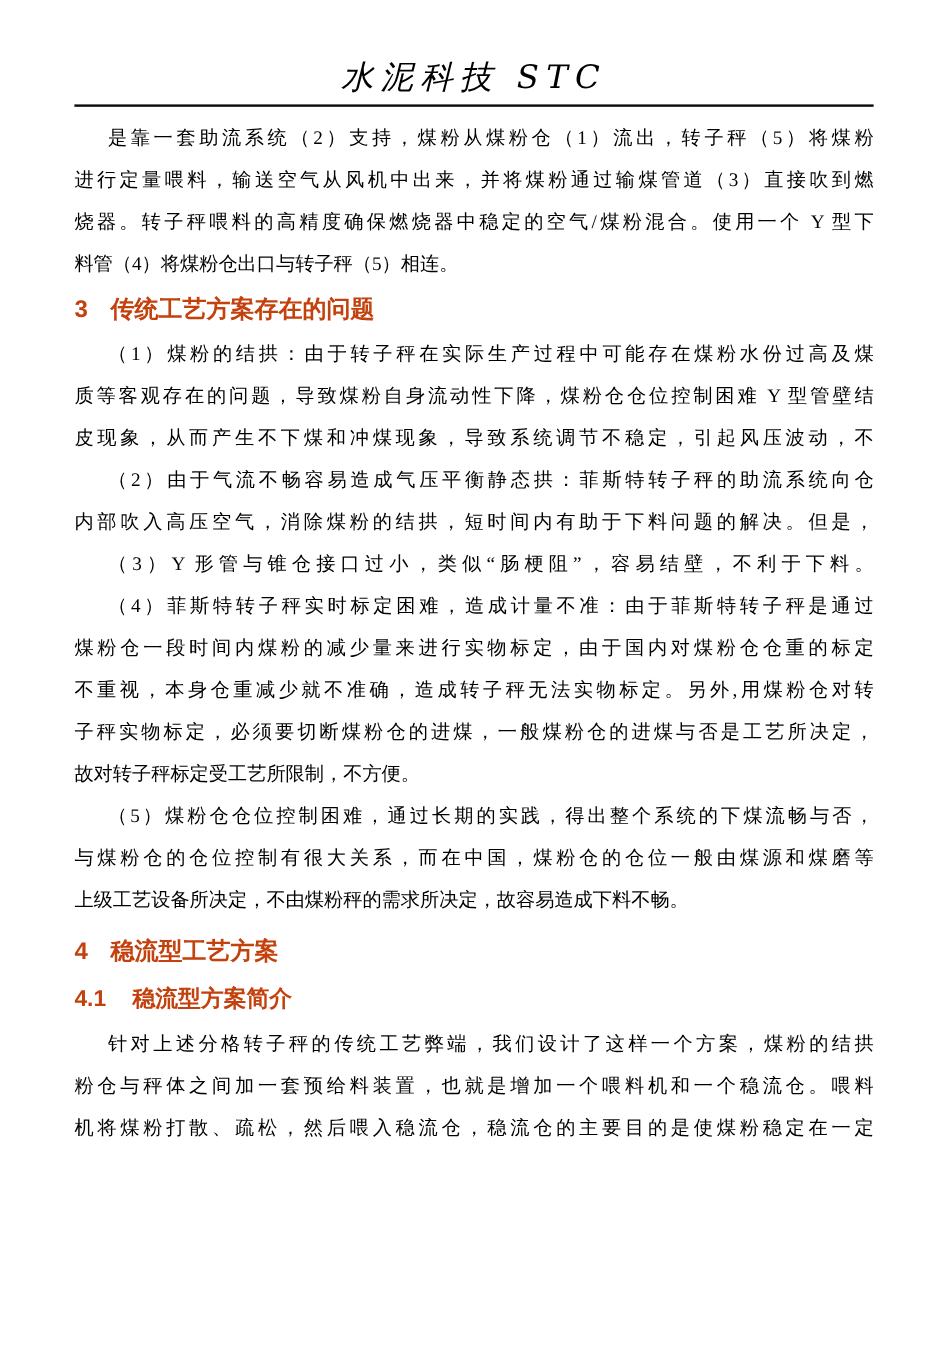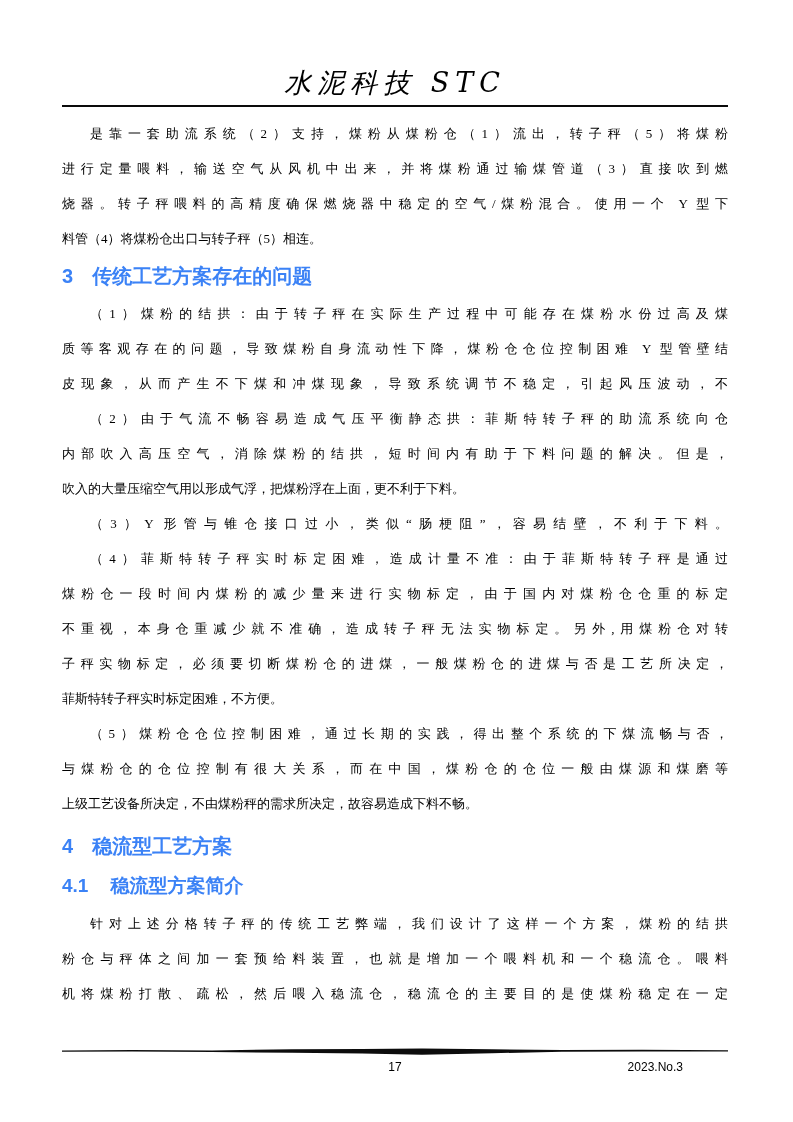--- a/index.html
+++ b/index.html
@@ -14,7 +14,7 @@
 
   
   .journal-title {
-    padding-top: 66px;
+    padding-top: 48px;
     text-align: center;
     font-family: "DejaVu Serif", serif;
     font-style: italic;

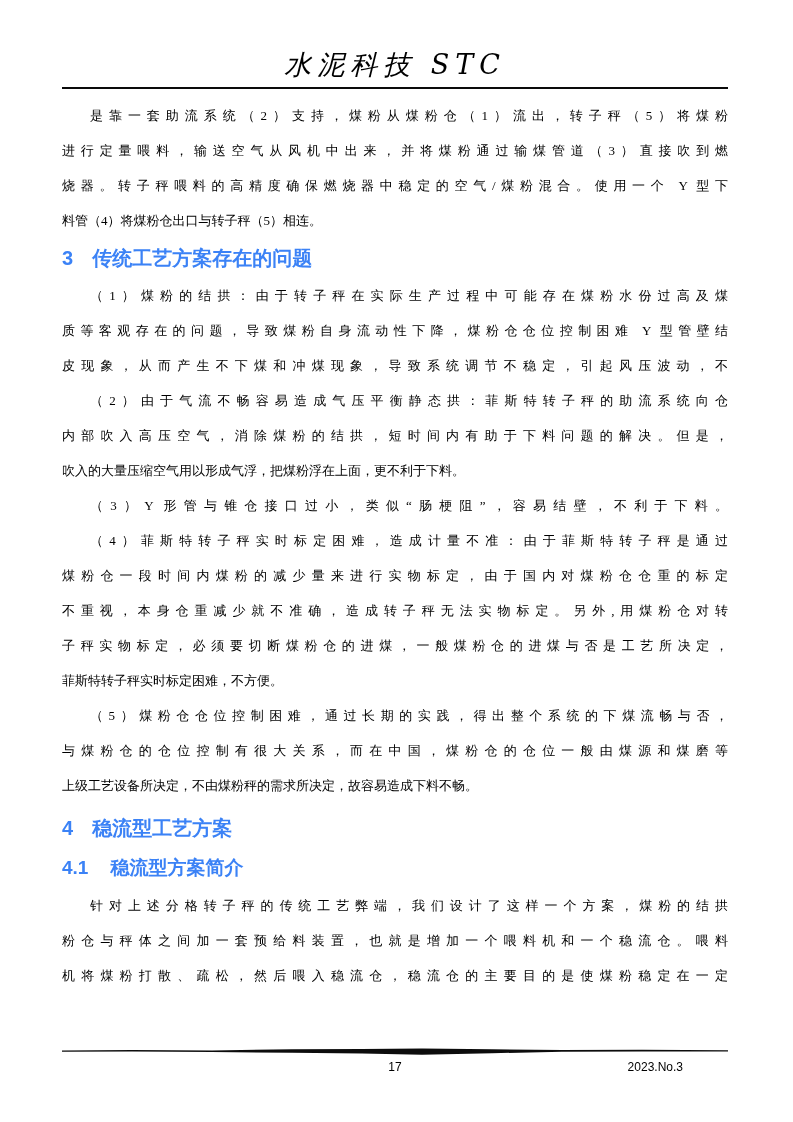--- a/index.html
+++ b/index.html
@@ -32,7 +32,7 @@
   
   .text-block { margin-top: 9px; }
   .line {
-    font-size: 13px;
+    font-size: 16px;
     line-height: 35px;
     text-align: justify;
     overflow: hidden;

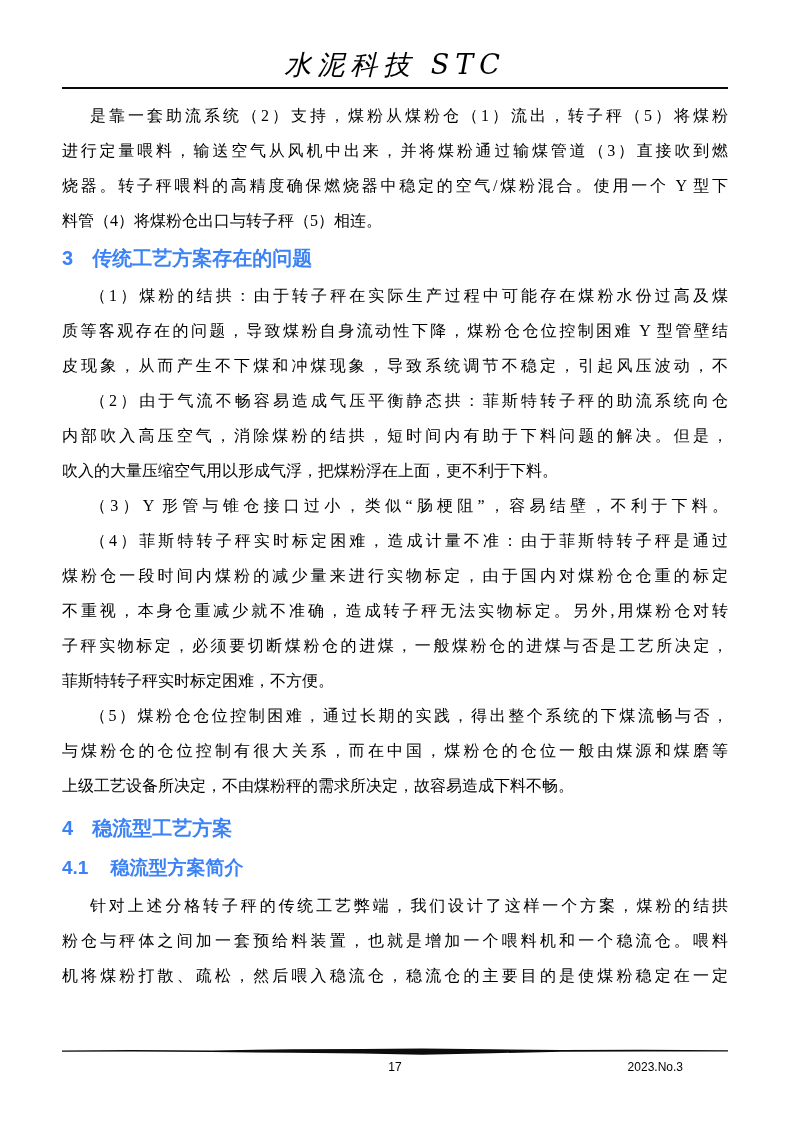--- a/index.html
+++ b/index.html
@@ -46,7 +46,7 @@
     font-weight: bold;
     font-size: 20px;
     line-height: 40px;
-    color: #3b82f6;
+    color: #c2410c;
   }
   .heading .h-num { margin-right: 19px; }
   .sub-heading { font-size: 19px; }

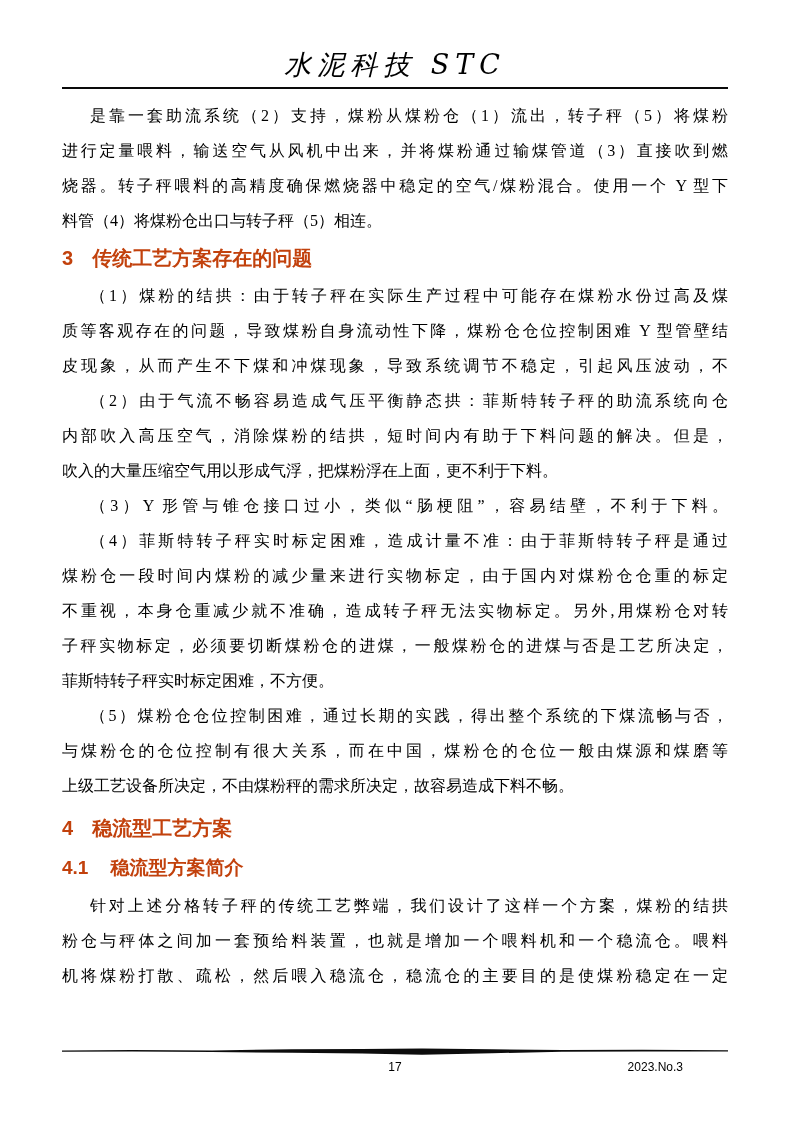--- a/index.html
+++ b/index.html
@@ -90,7 +90,6 @@
 
       <div class="line stretch indent">（2）由于气流不畅容易造成气压平衡静态拱：菲斯特转子秤的助流系统向仓</div>
       <div class="line stretch">内部吹入高压空气，消除煤粉的结拱，短时间内有助于下料问题的解决。但是，</div>
-      <div class="line">吹入的大量压缩空气用以形成气浮，把煤粉浮在上面，更不利于下料。</div>
 
       <div class="line stretch indent">（3）Y 形管与锥仓接口过小，类似“肠梗阻”，容易结壁，不利于下料。</div>
 

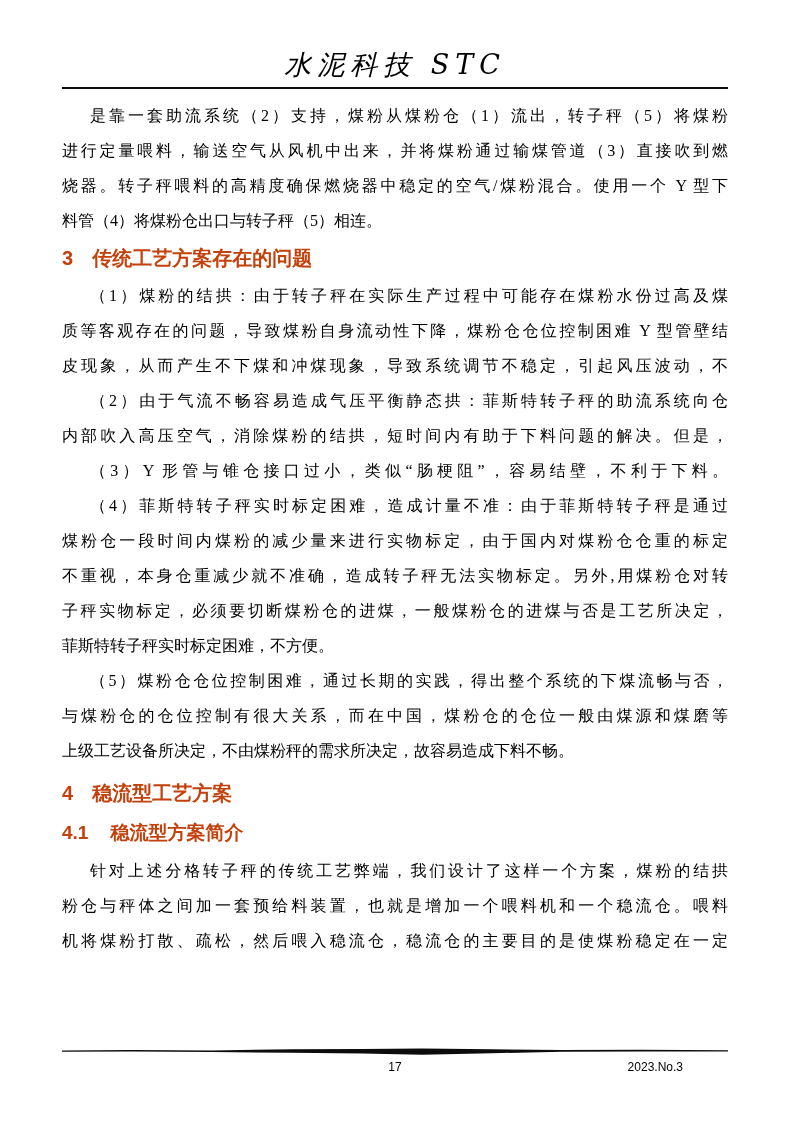--- a/index.html
+++ b/index.html
@@ -97,7 +97,7 @@
       <div class="line stretch">煤粉仓一段时间内煤粉的减少量来进行实物标定，由于国内对煤粉仓仓重的标定</div>
       <div class="line stretch">不重视，本身仓重减少就不准确，造成转子秤无法实物标定。另外,用煤粉仓对转</div>
       <div class="line stretch">子秤实物标定，必须要切断煤粉仓的进煤，一般煤粉仓的进煤与否是工艺所决定，</div>
-      <div class="line">菲斯特转子秤实时标定困难，不方便。</div>
+      <div class="line">故对转子秤标定受工艺所限制，不方便。</div>
 
       <div class="line stretch indent">（5）煤粉仓仓位控制困难，通过长期的实践，得出整个系统的下煤流畅与否，</div>
       <div class="line stretch">与煤粉仓的仓位控制有很大关系，而在中国，煤粉仓的仓位一般由煤源和煤磨等</div>

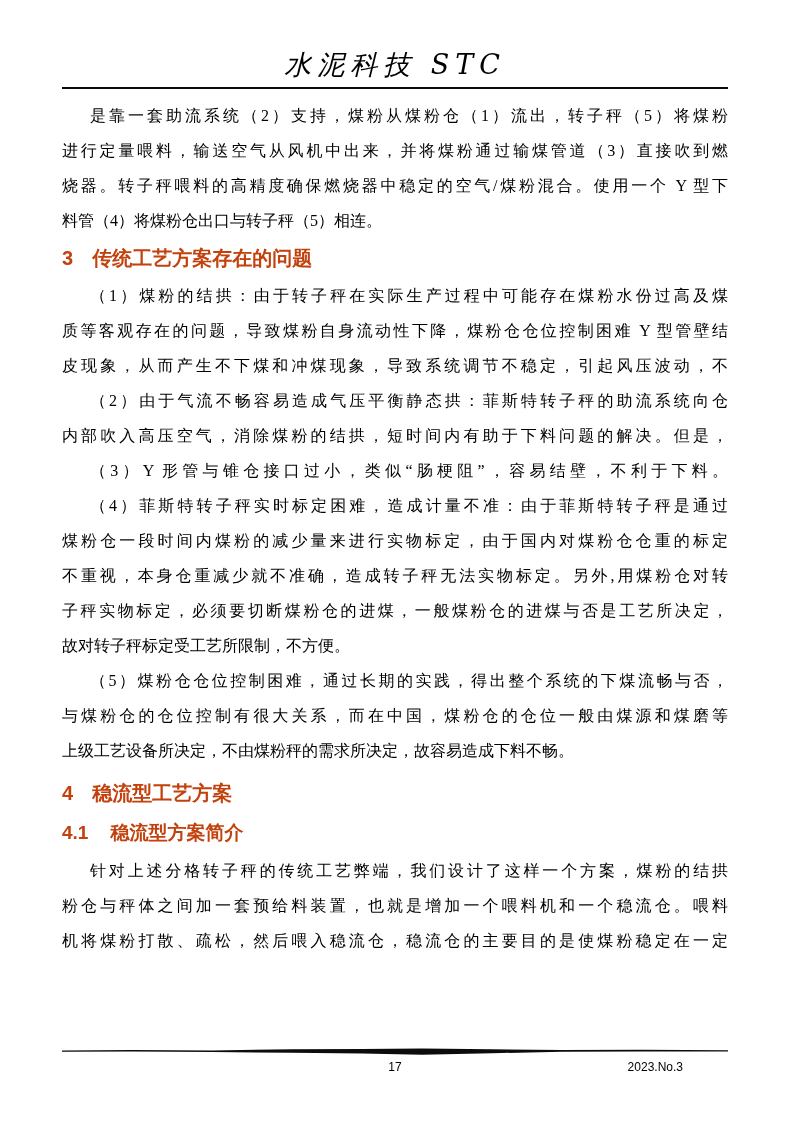--- a/index.html
+++ b/index.html
@@ -113,17 +113,6 @@
 
     </div>
 
-    <div class="footer">
-      <svg class="footer-rule-svg" viewBox="0 0 666 9" preserveAspectRatio="none" xmlns="http://www.w3.org/2000/svg">
-        <polygon fill="#0c0c0c" points="
-          0,3.4 70,3.0 150,3.6 230,2.2 300,2.0 360,1.6 430,2.2 500,3.0 580,2.8 666,3.2
-          666,4.6 580,4.4 500,4.8 430,6.2 360,7.8 300,6.6 230,5.8 150,5.0 70,4.6 0,4.8"></polygon>
-      </svg>
-      <div class="footer-row">
-        <div class="page-num">17</div>
-        <div class="issue">2023.No.3</div>
-      </div>
-    </div>
 
   </div>
 </div>

